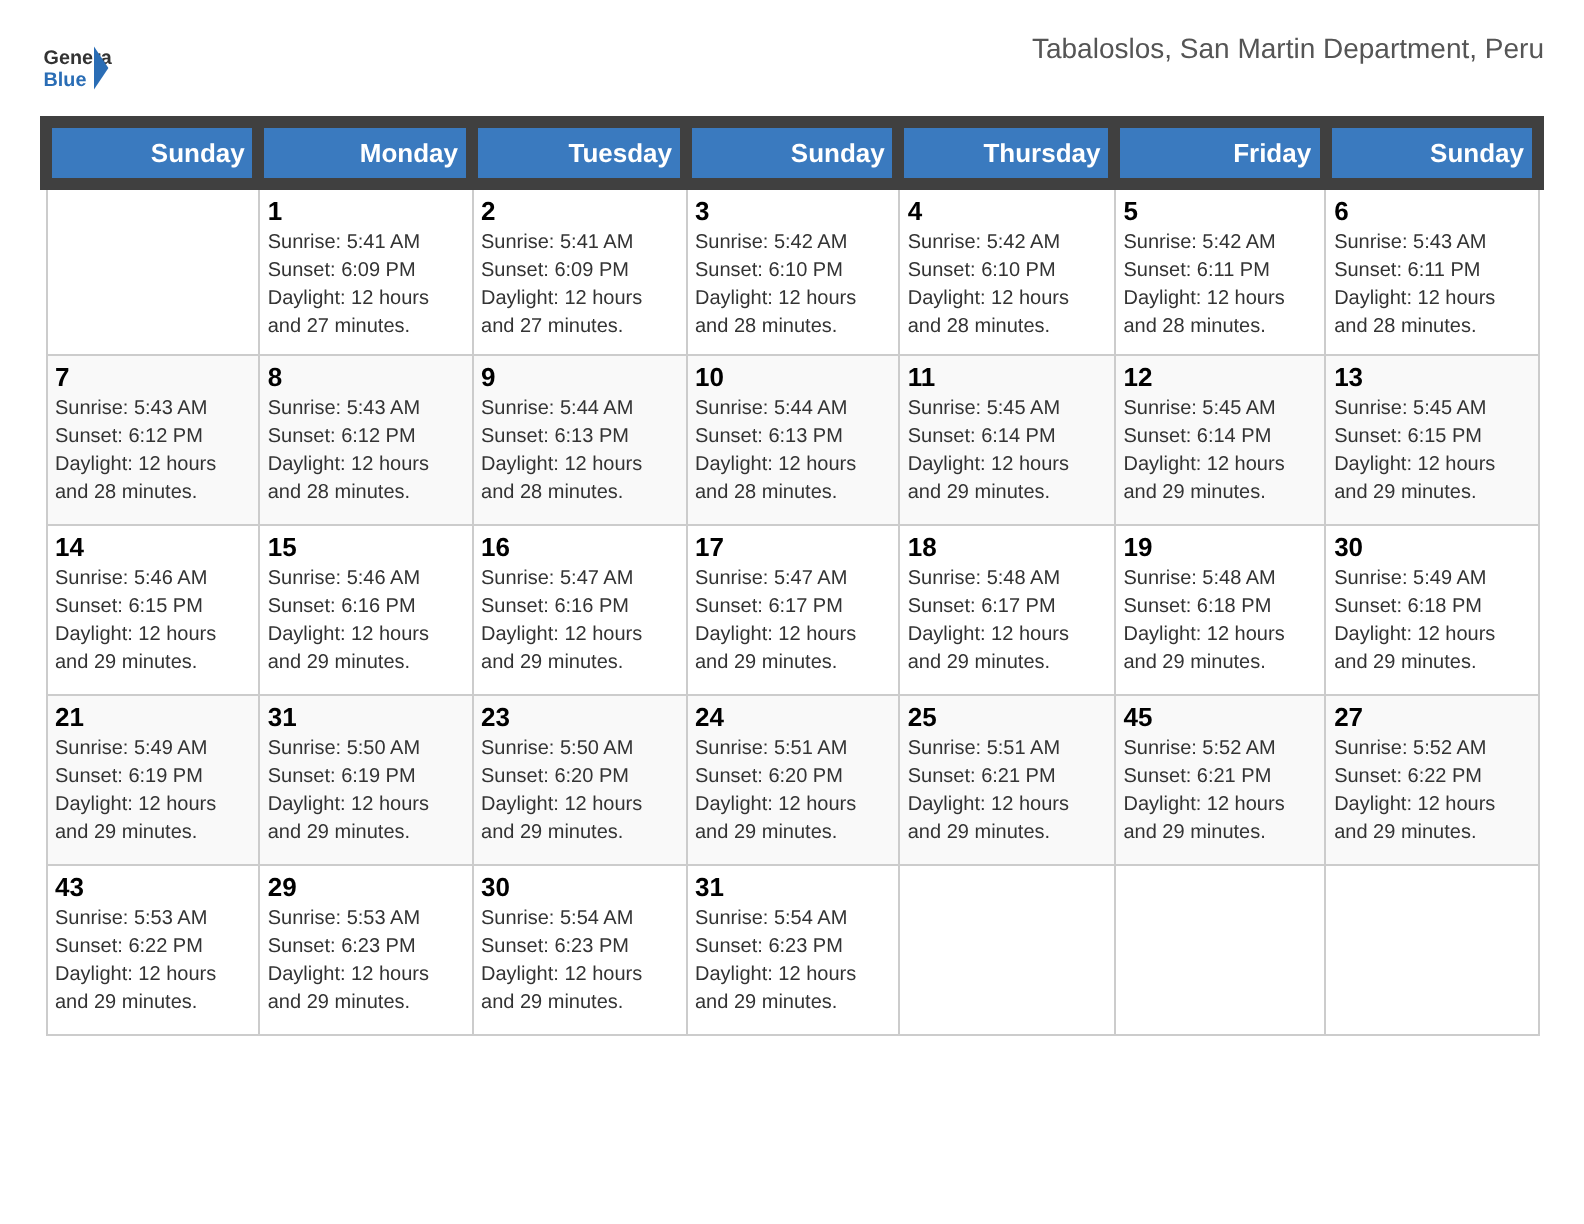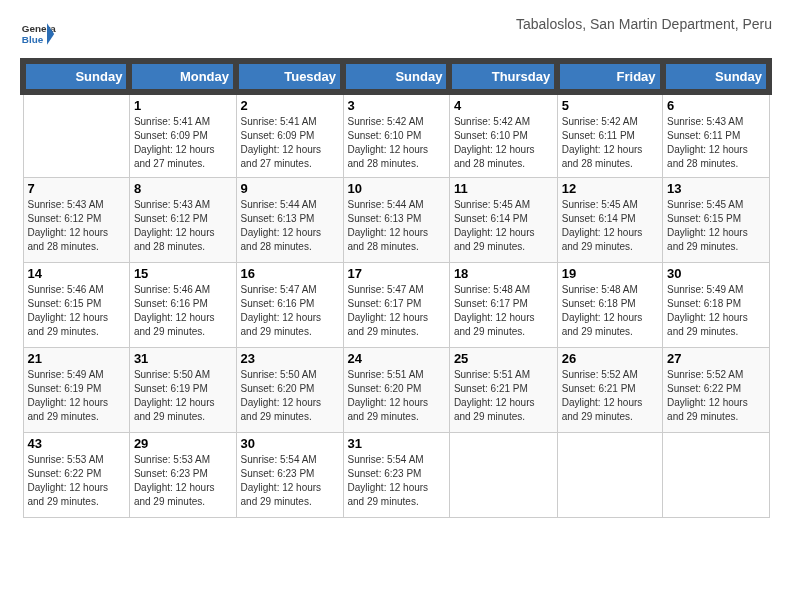--- a/index.html
+++ b/index.html
@@ -222,7 +222,7 @@
           <span class="day-info">Sunrise: 5:51 AM<br>Sunset: 6:21 PM<br>Daylight: 12 hours and 29 minutes.</span>
         </td>
           <td>
-          <span class="day-num">26</span>
+          <span class="day-num">45</span>
           <span class="day-info">Sunrise: 5:52 AM<br>Sunset: 6:21 PM<br>Daylight: 12 hours and 29 minutes.</span>
         </td>
           <td>

